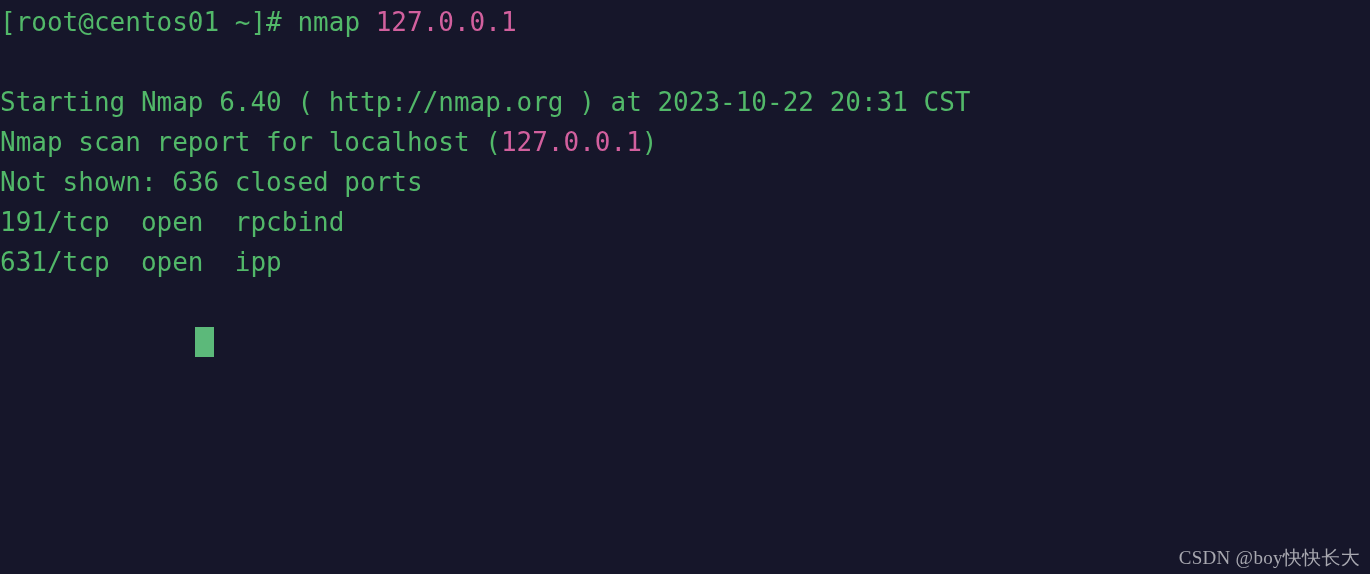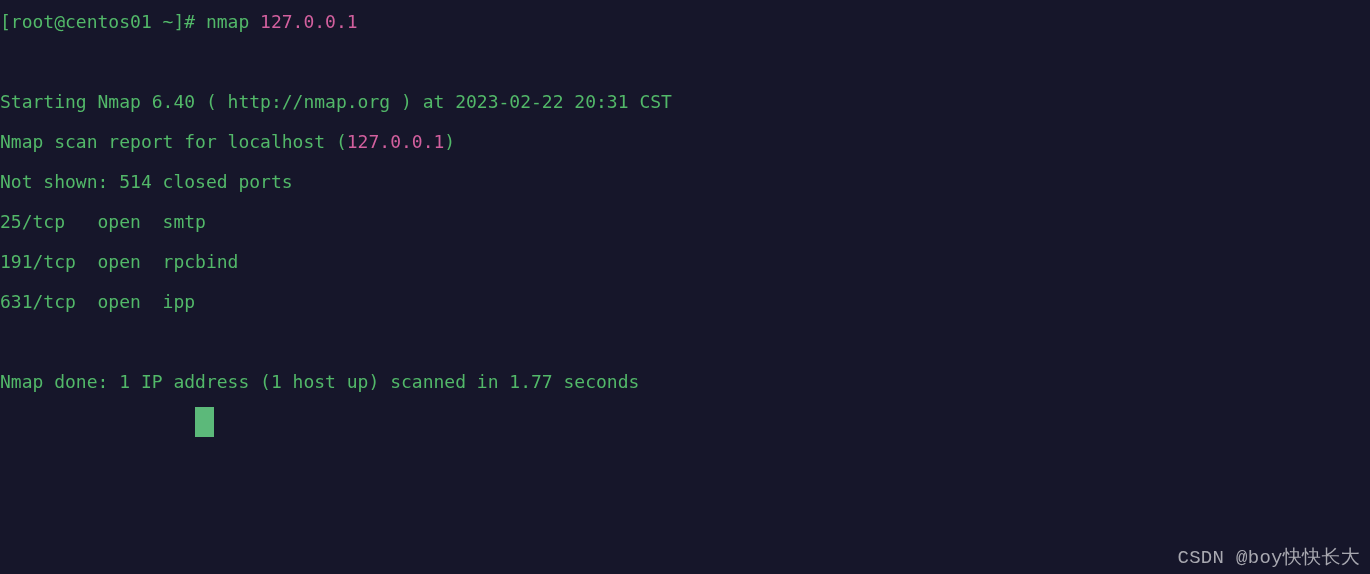--- a/index.html
+++ b/index.html
@@ -29,7 +29,7 @@
   .line {
     height: 40px;
     white-space: pre;
-    font-size: 18px;
+    font-size: 26px;
     line-height: 40px;
   }
   .line.blank {

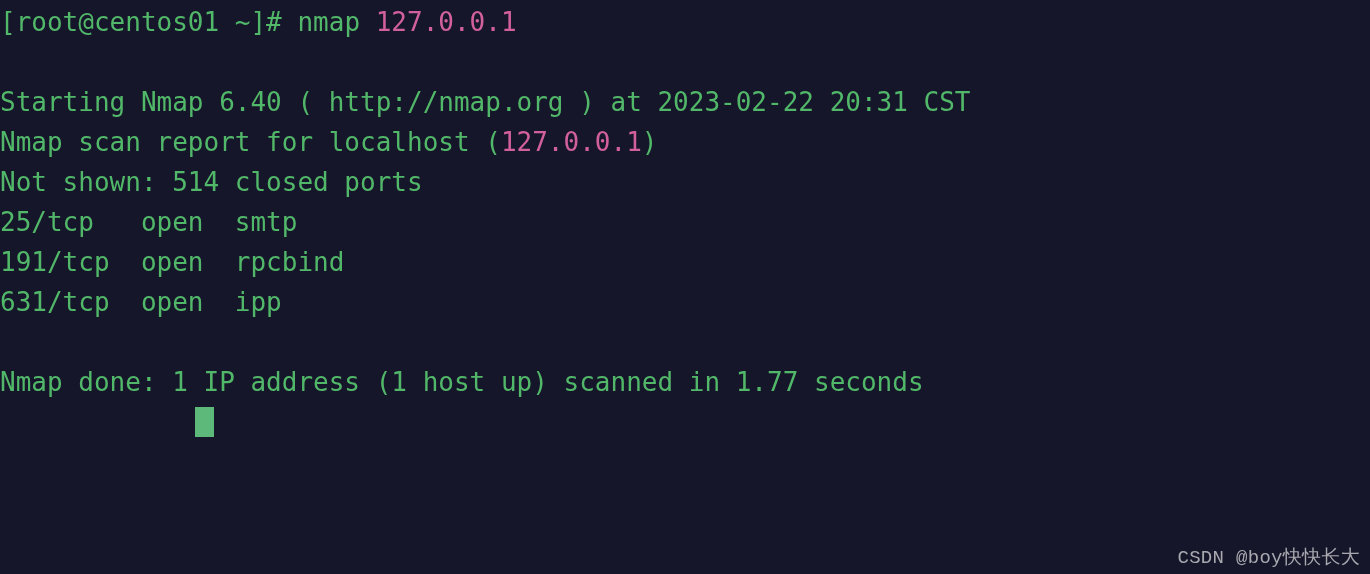--- a/index.html
+++ b/index.html
@@ -72,7 +72,7 @@
 
     <div class="line blank"></div>
 
-    <div class="line"><span class="g">Starting Nmap 6.40 ( http://nmap.org ) at 2023-02-22 20:31 CST</span></div>
+    <div class="line"><span class="g">Starting Nmap 6.40 ( http://nmap.org ) at 2023-10-22 20:31 CST</span></div>
 
     <div class="line"><span class="g">Nmap scan report for localhost (</span><span class="m">127.0.0.1</span><span class="g">)</span></div>
 

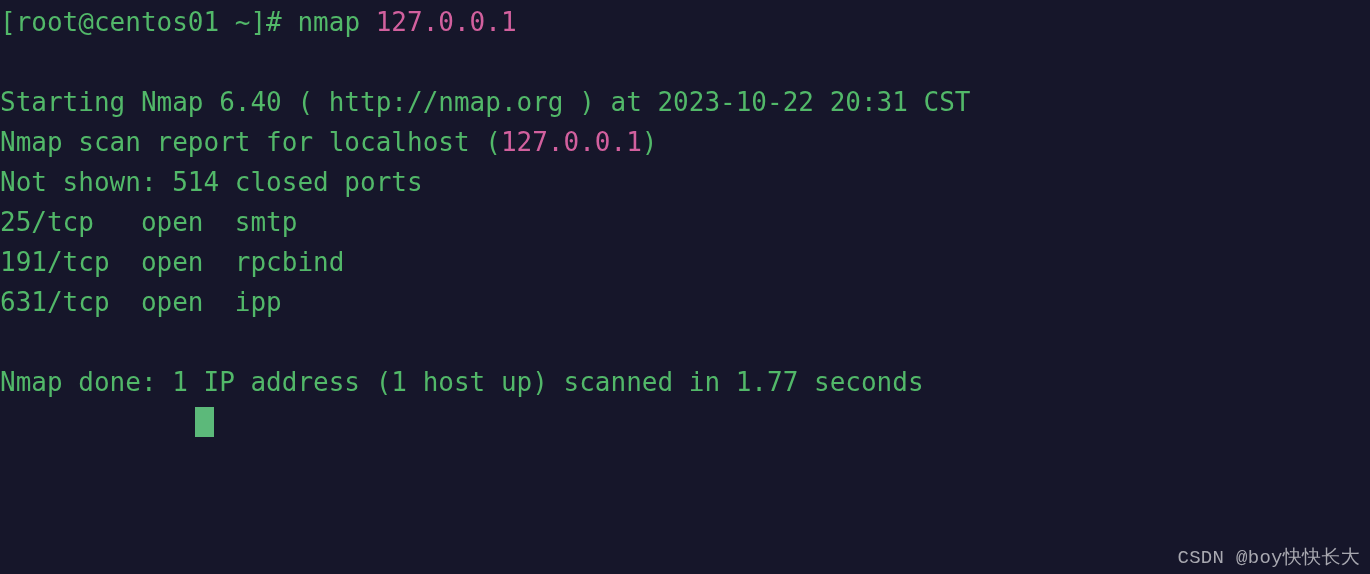--- a/index.html
+++ b/index.html
@@ -77,7 +77,7 @@
     <div class="line"><span class="g">Nmap scan report for localhost (</span><span class="m">127.0.0.1</span><span class="g">)</span></div>
 
 
-    <div class="line"><span class="g">Not shown: 514 closed ports</span></div>
+    <div class="line"><span class="g">Not shown: 636 closed ports</span></div>
 
 
     <div class="line"><span class="g">25/tcp   open  smtp</span></div>

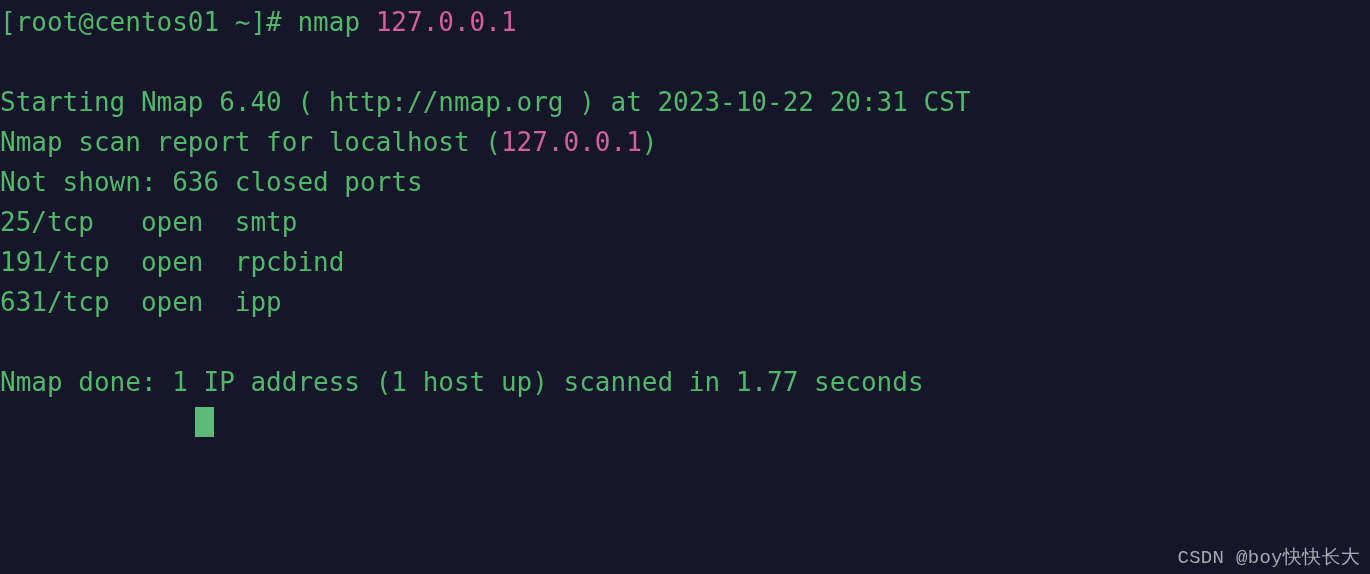--- a/index.html
+++ b/index.html
@@ -80,7 +80,6 @@
     <div class="line"><span class="g">Not shown: 636 closed ports</span></div>
 
 
-    <div class="line"><span class="g">25/tcp   open  smtp</span></div>
     <div class="line"><span class="g">191/tcp  open  rpcbind</span></div>
     <div class="line"><span class="g">631/tcp  open  ipp</span></div>
 

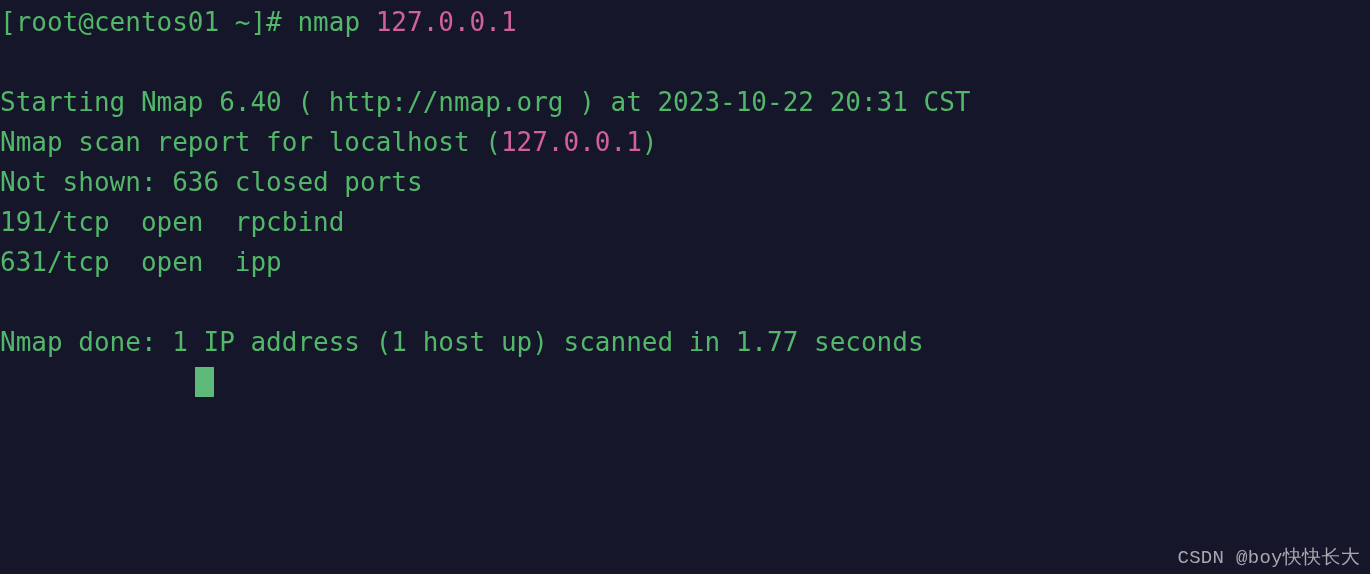--- a/index.html
+++ b/index.html
@@ -85,7 +85,6 @@
 
     <div class="line blank"></div>
 
-    <div class="line"><span class="g">Nmap done: 1 IP address (1 host up) scanned in 1.77 seconds</span></div>
 
     <div class="cursor-line"><span class="g">            </span><span class="cursor-block"></span></div>
 

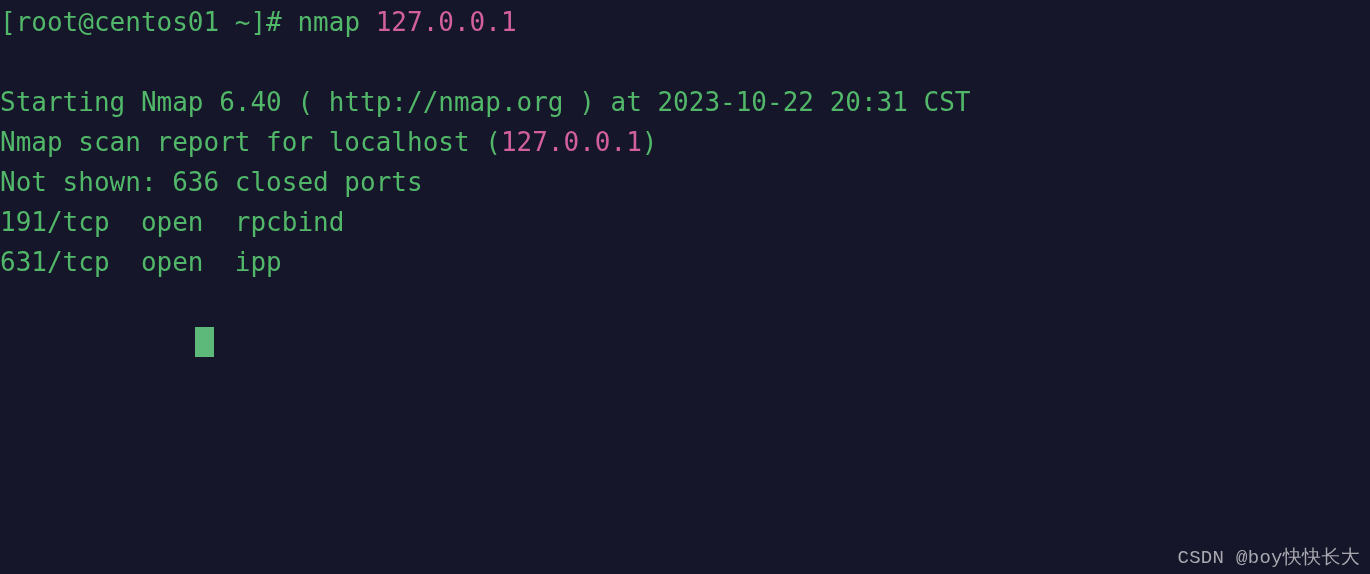--- a/index.html
+++ b/index.html
@@ -54,7 +54,7 @@
     position: absolute;
     right: 10px;
     bottom: 4px;
-    font-family: Liberation Mono, monospace;
+    font-family: Liberation Serif, serif;
     font-size: 19px;
     line-height: 24px;
     color: #a8a8b0;

